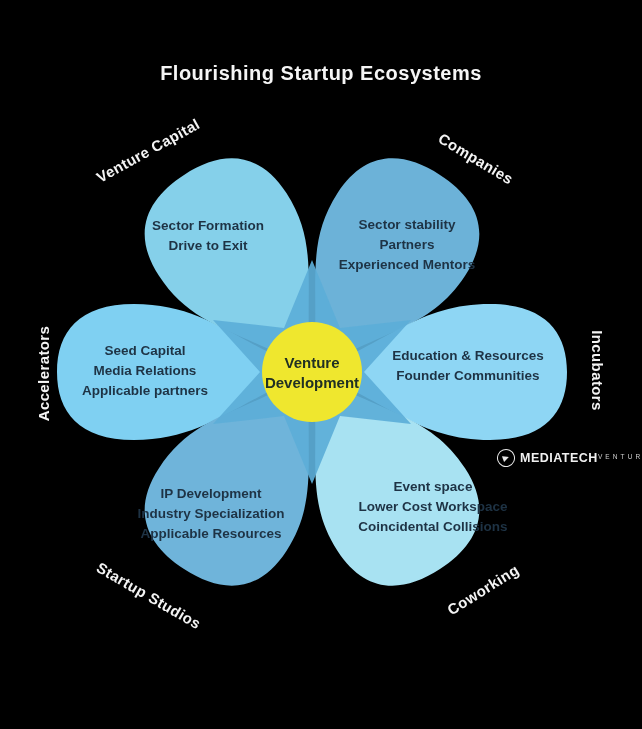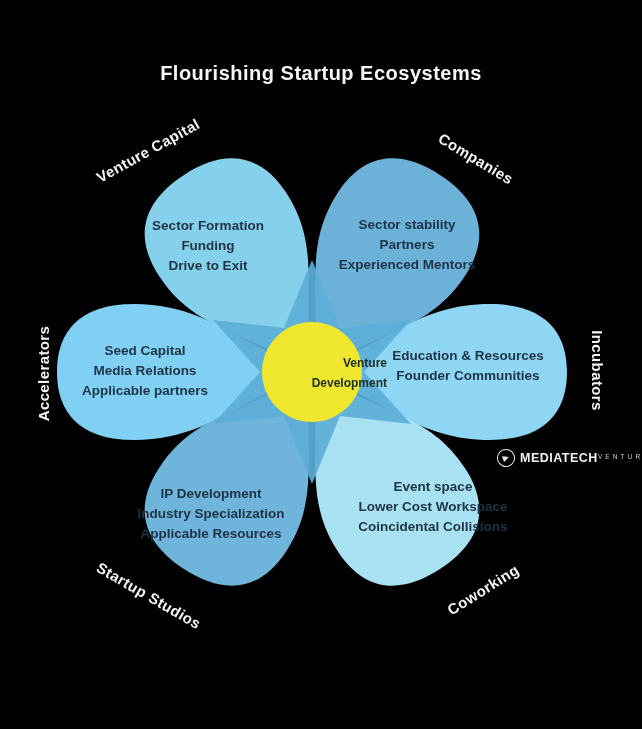--- a/index.html
+++ b/index.html
@@ -78,7 +78,6 @@
 
   <div class="petal-text txt-venture-capital">
     <div>Sector Formation</div>
-    <div>Funding</div>
     <div>Drive to Exit</div>
   </div>
   <div class="petal-text txt-companies">

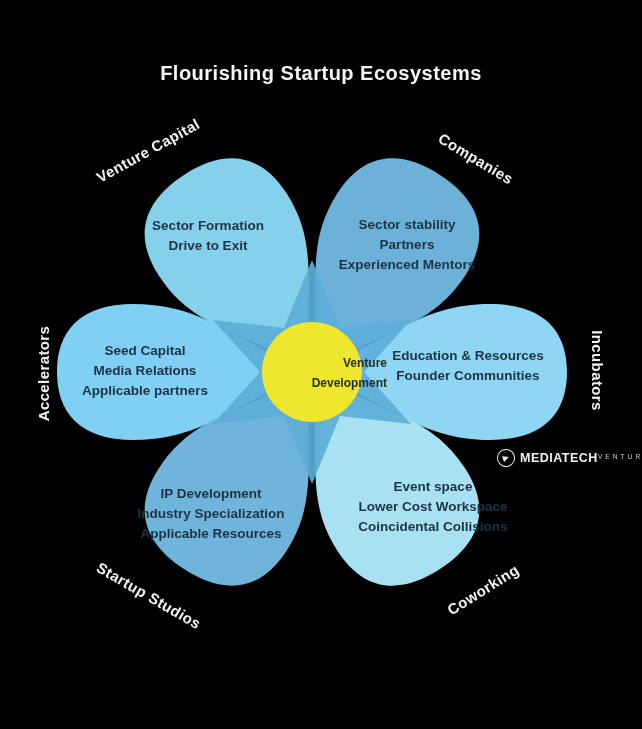--- a/index.html
+++ b/index.html
@@ -34,8 +34,8 @@
   .txt-startup-studios{left:86px;top:468px;margin-top:16px;}
   .txt-coworking{left:308px;top:477px;}
   .center-label{
-    position:absolute;left:237px;top:353px;width:150px;text-align:right;
-    color:#222a18;font-size:12px;font-weight:bold;line-height:20px;color:#20351f;
+    position:absolute;left:237px;top:353px;width:150px;text-align:center;
+    color:#222a18;font-size:15px;font-weight:bold;line-height:20px;color:#20351f;
   }
   .center-label div{color:#203024;}
   .logo{

